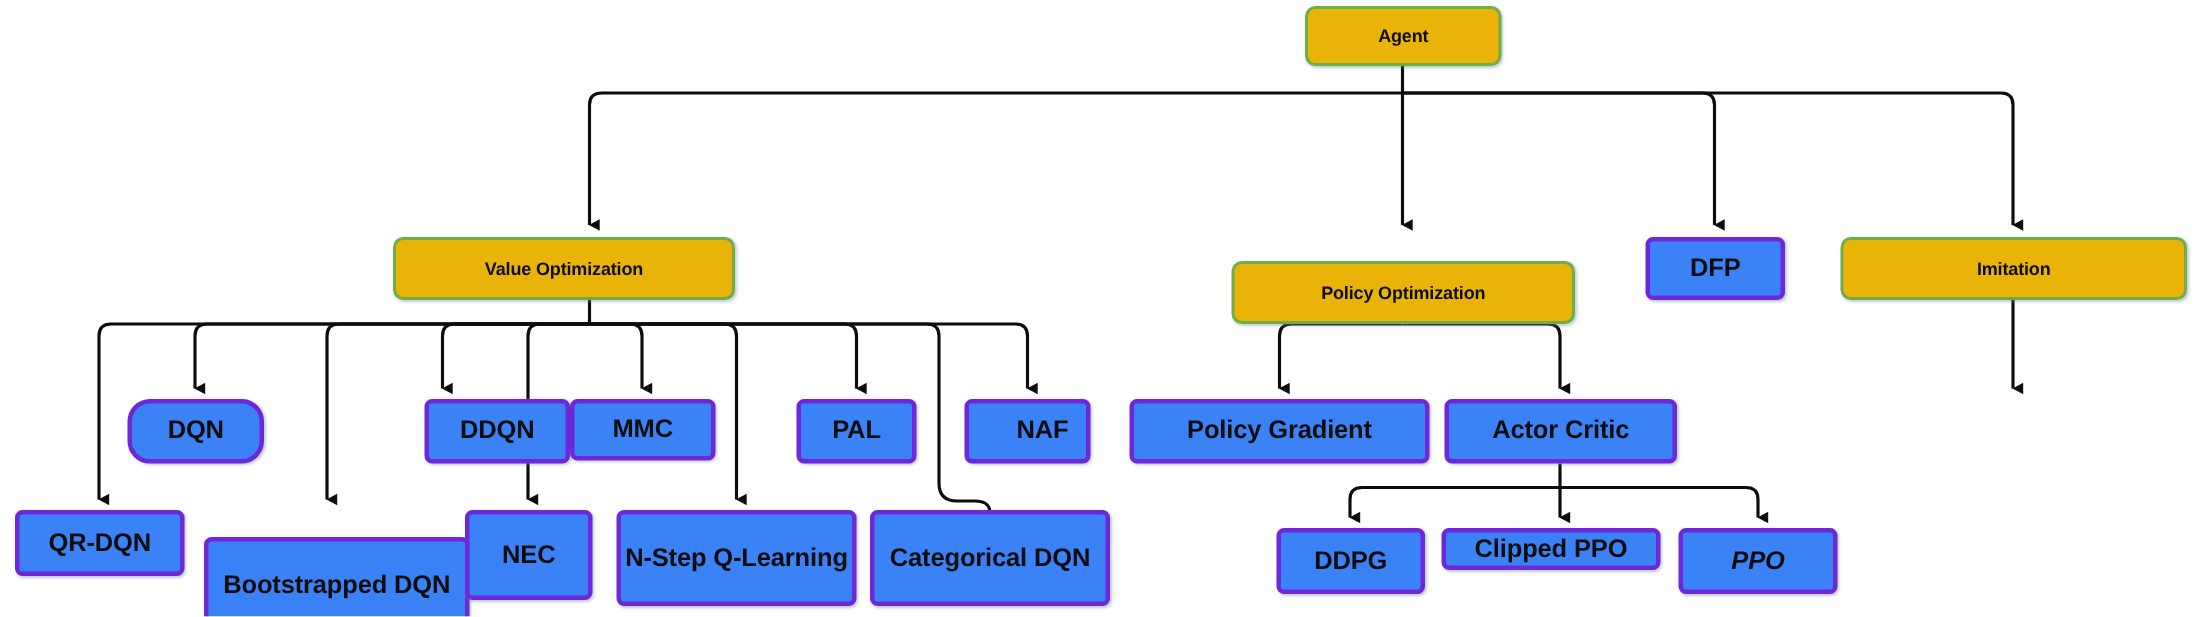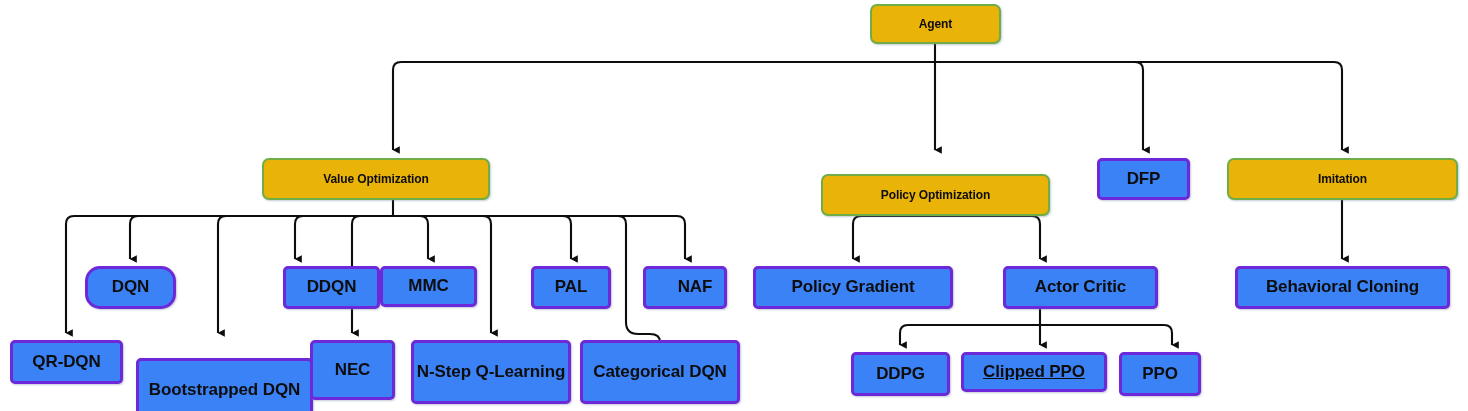--- a/index.html
+++ b/index.html
@@ -136,7 +136,7 @@
   <div class="node blue two-line" style="left:580px; top:340px; width:160px; height:64px;">Categorical DQN</div>
 
   <div class="node blue" style="left:753px; top:266px; width:200px; height:43px;">Policy Gradient</div>
-  <div class="node blue" style="left:963px; top:266px; width:155px; height:43px;margin-left:40px;">Actor Critic</div>
+  <div class="node blue" style="left:963px; top:266px; width:155px; height:43px;">Actor Critic</div>
 
   <div class="node blue" style="left:851px; top:352px; width:99px; height:44px;text-align:center;">DDPG</div>
   <div class="node blue" style="left:961px; top:352px; width:146px; height:40px;text-decoration:underline;">Clipped PPO</div>

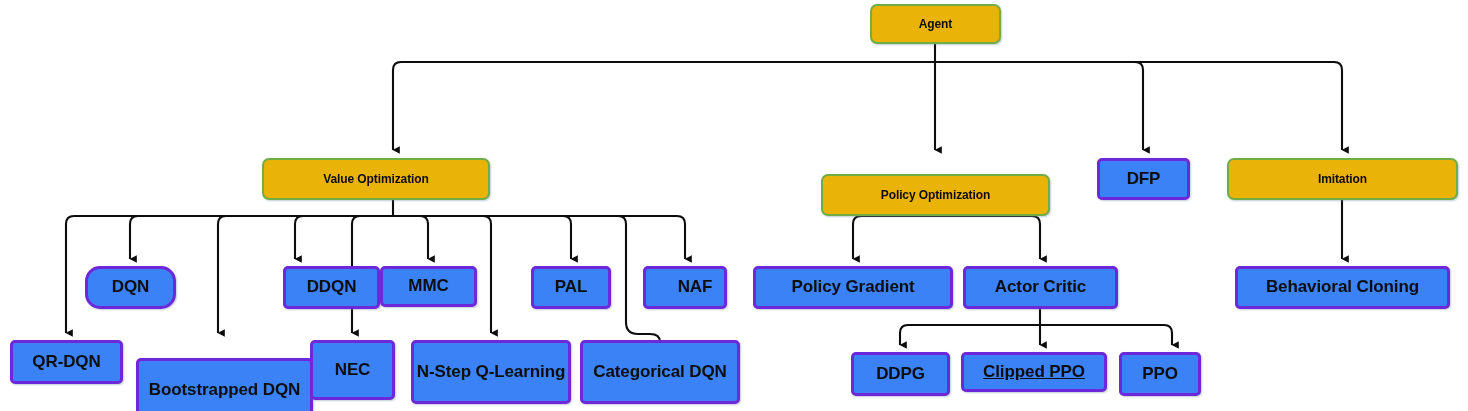--- a/index.html
+++ b/index.html
@@ -142,7 +142,6 @@
   <div class="node blue" style="left:961px; top:352px; width:146px; height:40px;text-decoration:underline;">Clipped PPO</div>
   <div class="node blue" style="left:1119px; top:352px; width:82px; height:44px;">PPO</div>
 
-  <div class="node blue" style="left:1235px; top:266px; width:215px; height:43px;">Behavioral Cloning</div>
 
 </div>
 

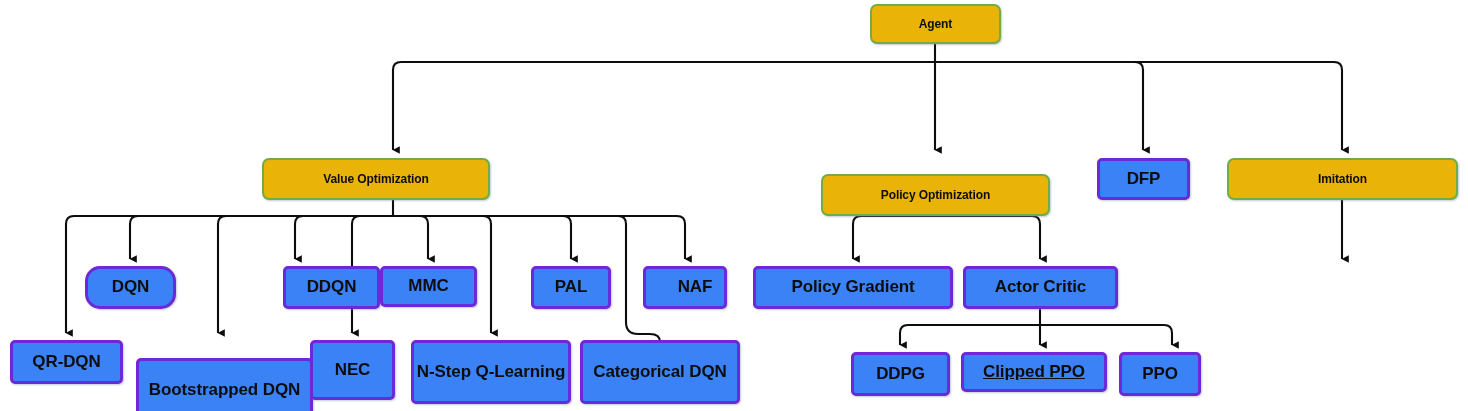--- a/index.html
+++ b/index.html
@@ -139,7 +139,7 @@
   <div class="node blue" style="left:963px; top:266px; width:155px; height:43px;">Actor Critic</div>
 
   <div class="node blue" style="left:851px; top:352px; width:99px; height:44px;text-align:center;">DDPG</div>
-  <div class="node blue" style="left:961px; top:352px; width:146px; height:40px;text-decoration:underline;">Clipped PPO</div>
+  <div class="node blue" style="left:961px; top:352px; width:146px; height:28px;">Clipped PPO</div>
   <div class="node blue" style="left:1119px; top:352px; width:82px; height:44px;">PPO</div>
 
 

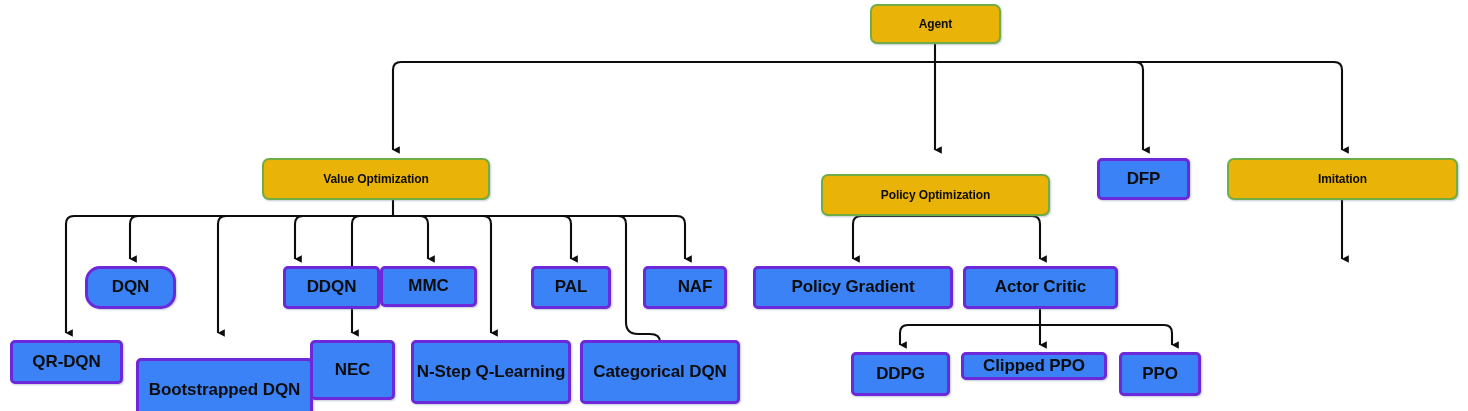--- a/index.html
+++ b/index.html
@@ -140,7 +140,7 @@
 
   <div class="node blue" style="left:851px; top:352px; width:99px; height:44px;text-align:center;">DDPG</div>
   <div class="node blue" style="left:961px; top:352px; width:146px; height:28px;">Clipped PPO</div>
-  <div class="node blue" style="left:1119px; top:352px; width:82px; height:44px;">PPO</div>
+  <div class="node blue" style="left:1119px; top:352px; width:106px; height:44px;font-style:italic;">PPO</div>
 
 
 </div>

